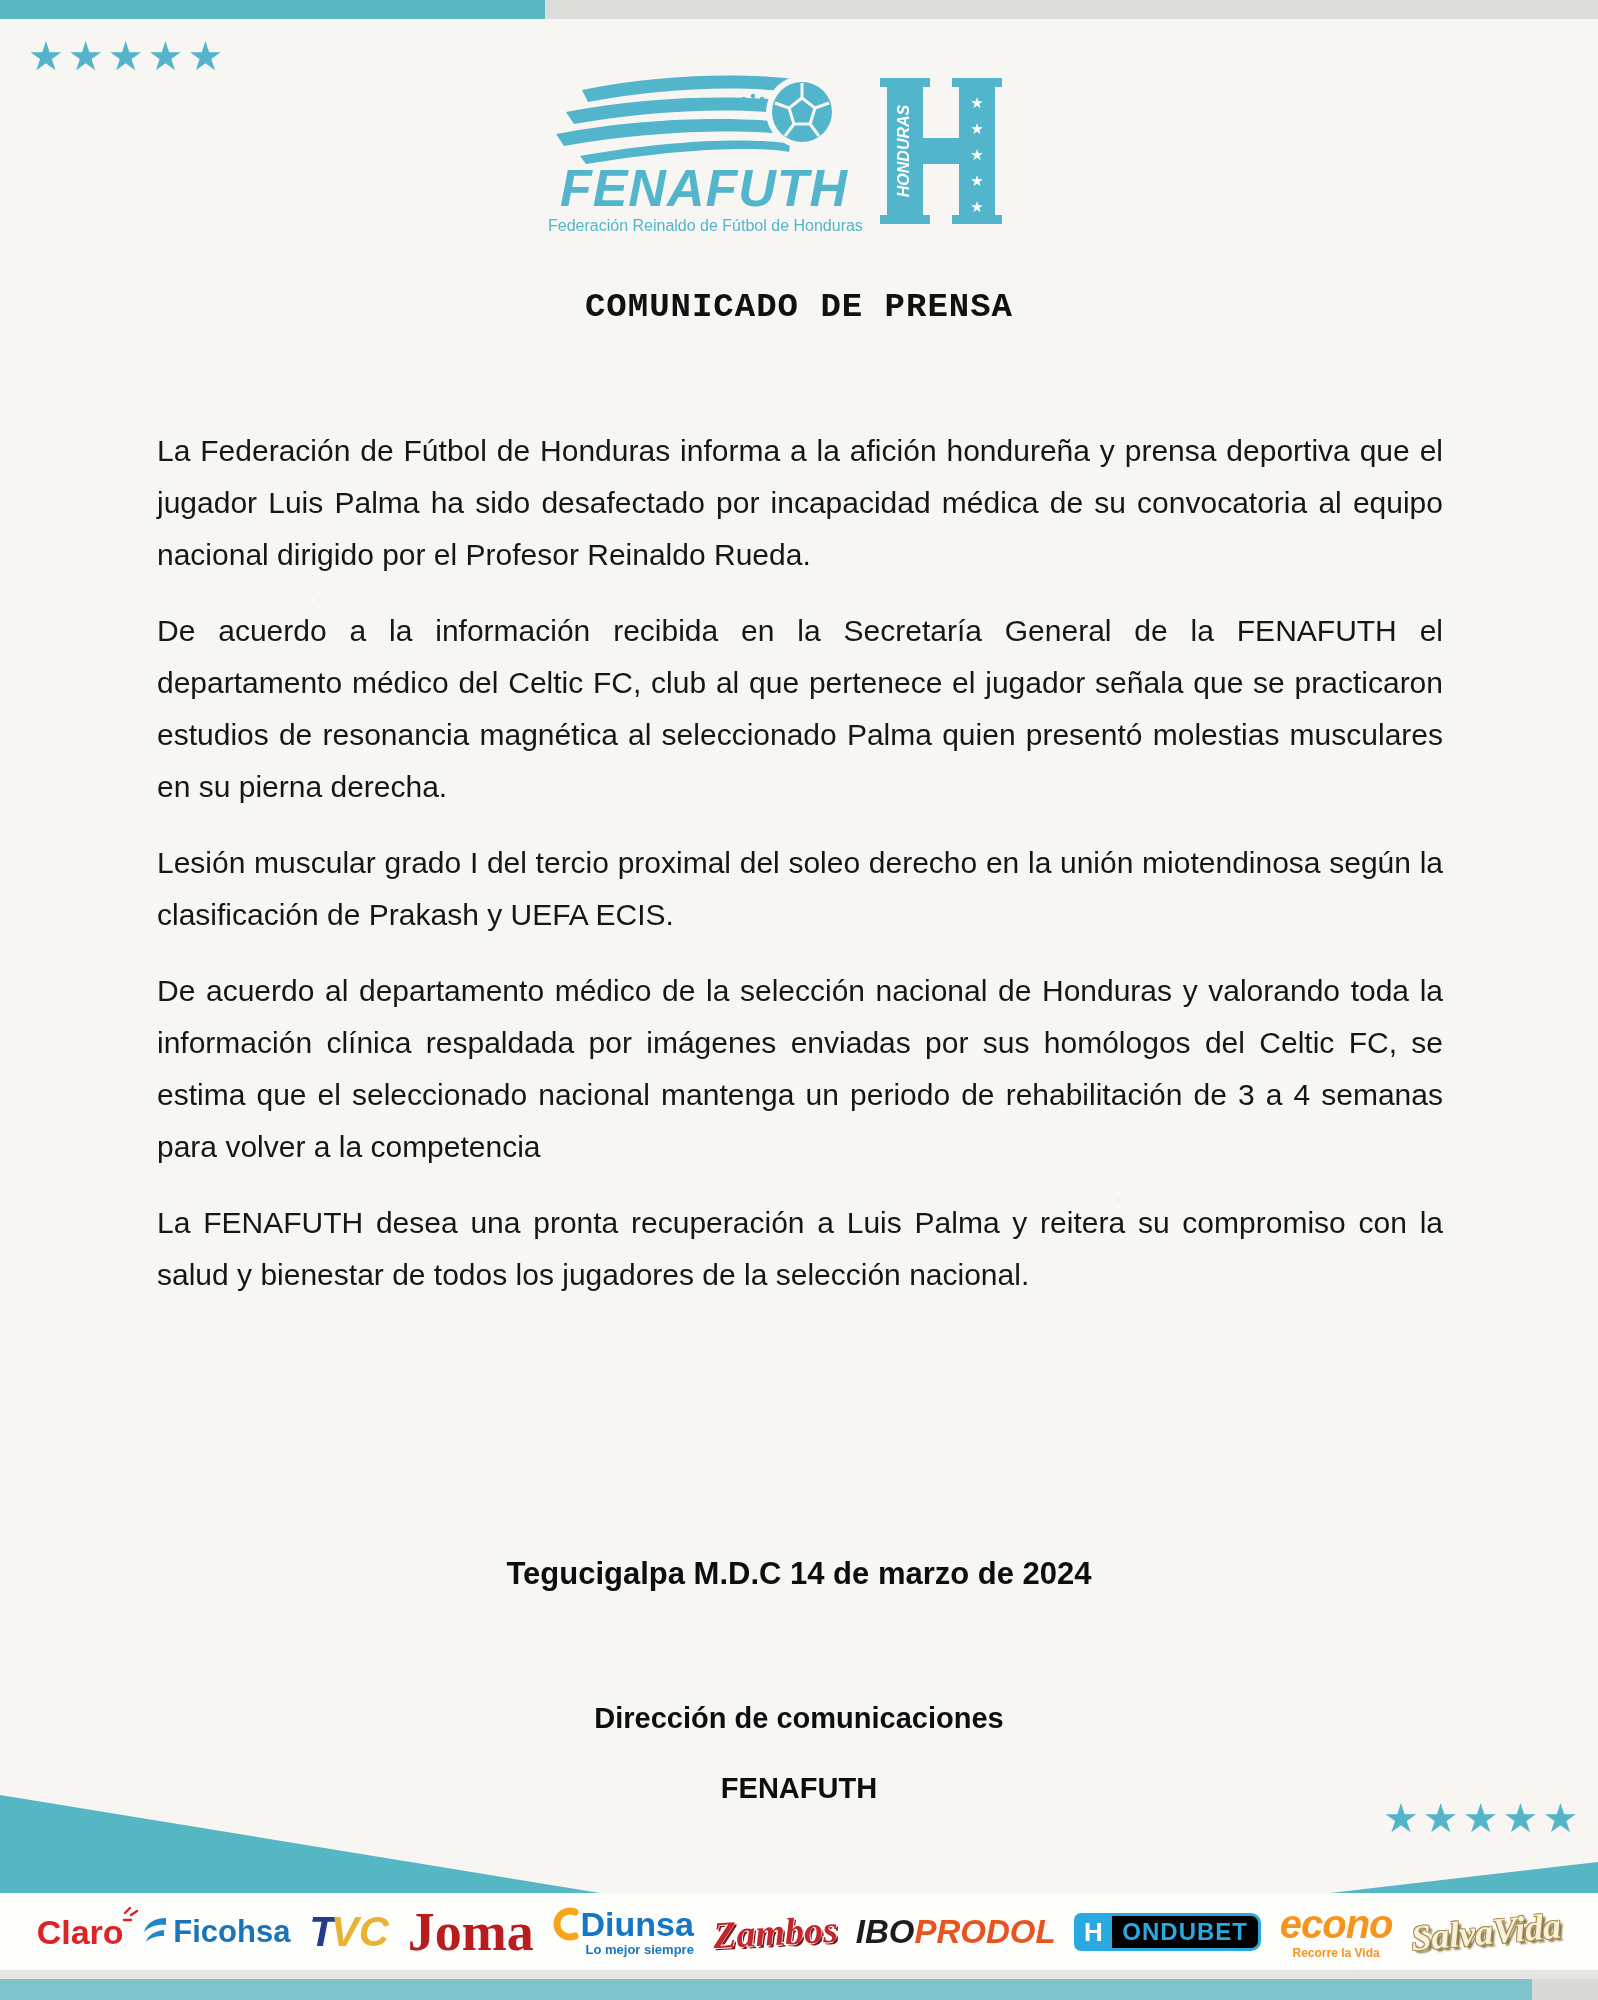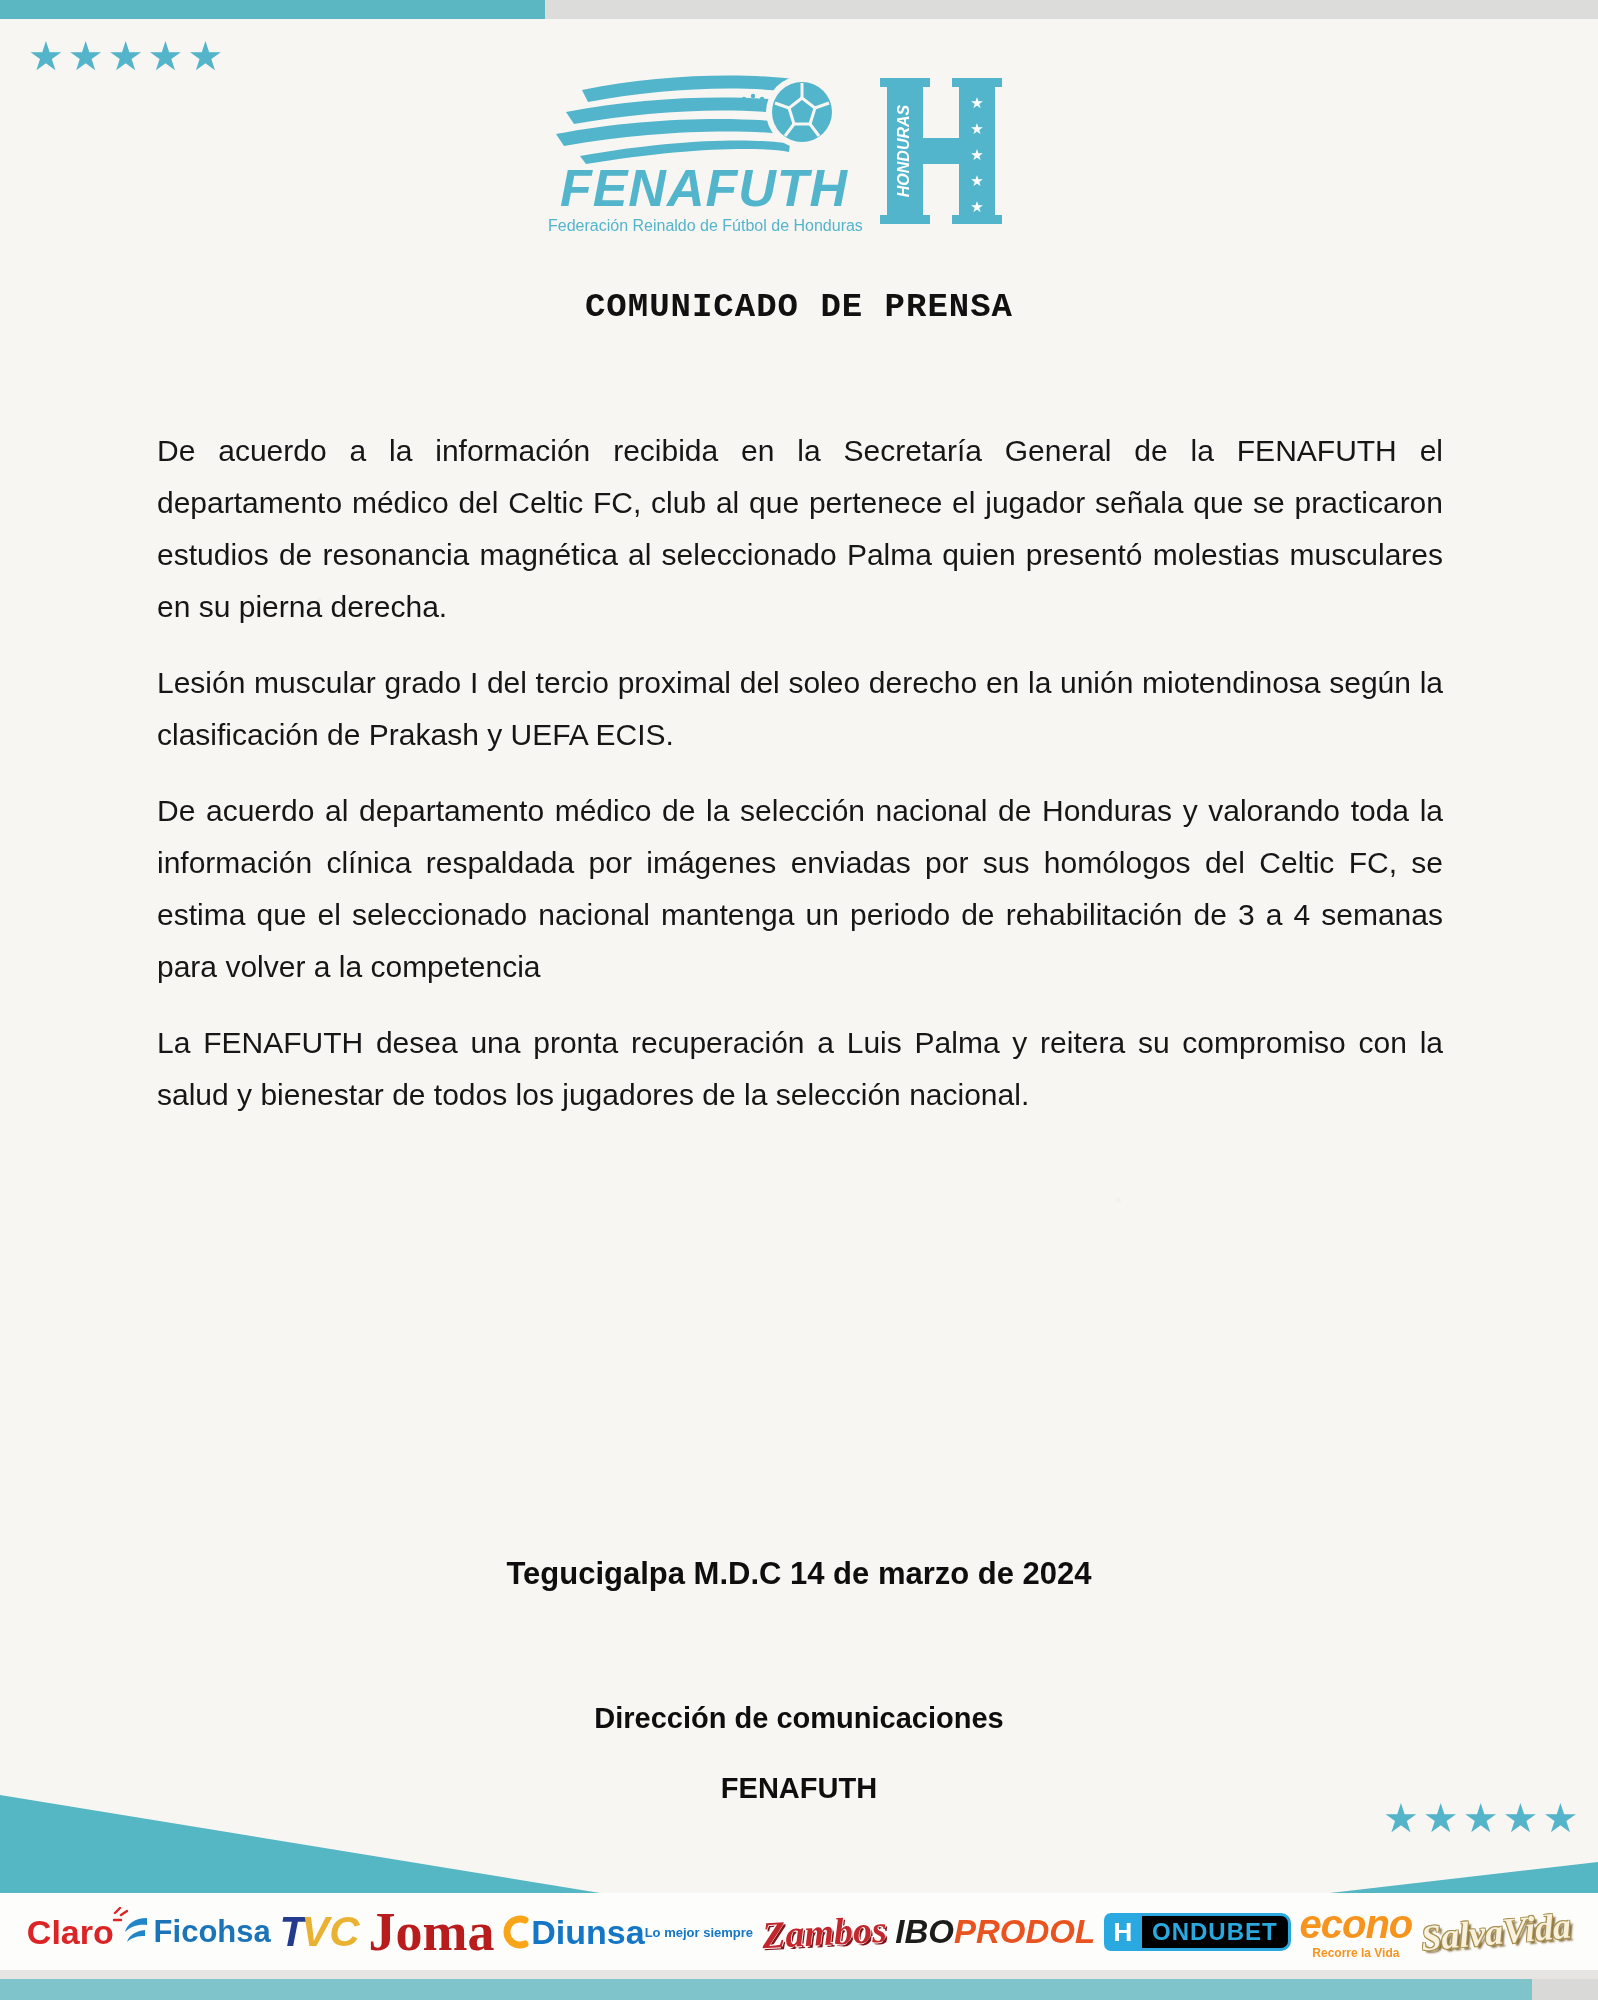--- a/index.html
+++ b/index.html
@@ -174,6 +174,7 @@
   <h1 class="doc-title">COMUNICADO DE PRENSA</h1>
 
   <main class="doc-body">
+    <p>La Federación de Fútbol de Honduras informa a la afición hondureña y prensa deportiva que el jugador Luis Palma ha sido desafectado por incapacidad médica de su convocatoria al equipo nacional dirigido por el Profesor Reinaldo Rueda.</p>
     <p>De acuerdo a la información recibida en la Secretaría General de la FENAFUTH el departamento médico del Celtic FC, club al que pertenece el jugador señala que se practicaron estudios de resonancia magnética al seleccionado Palma quien presentó molestias musculares en su pierna derecha.</p>
     <p>Lesión muscular grado I del tercio proximal del soleo derecho en la unión miotendinosa según la clasificación de Prakash y UEFA ECIS.</p>
     <p>De acuerdo al departamento médico de la selección nacional de Honduras y valorando toda la información clínica respaldada por imágenes enviadas por sus homólogos del Celtic FC, se estima que el seleccionado nacional mantenga un periodo de rehabilitación de 3 a 4 semanas para volver a la competencia</p>

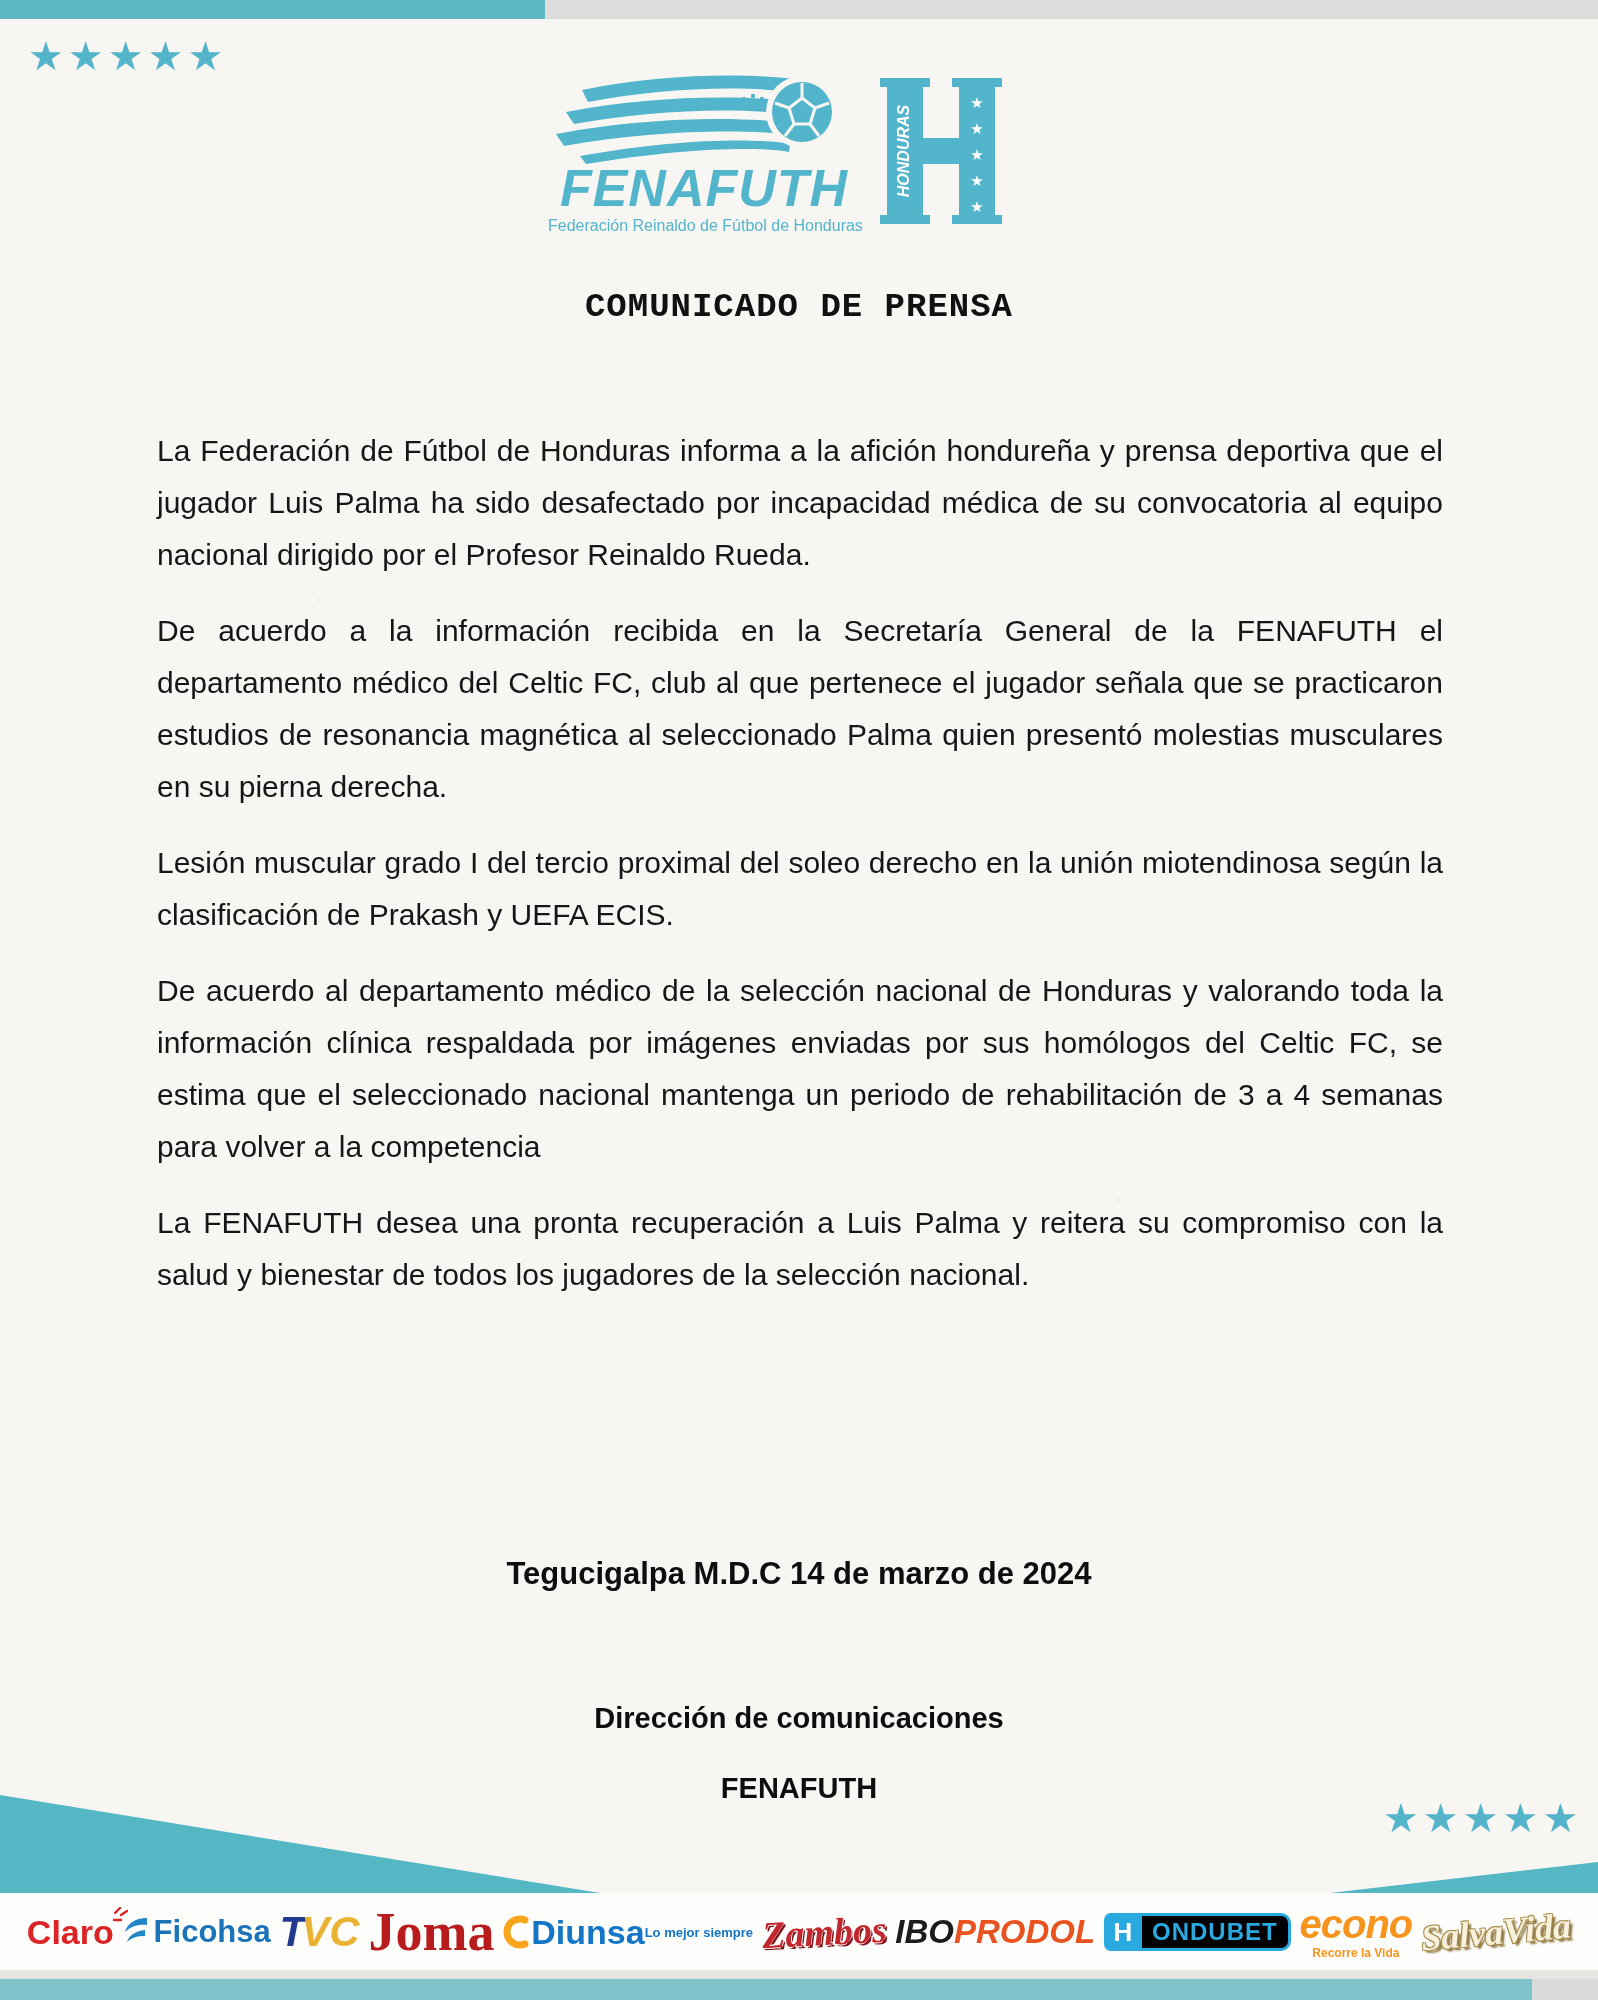--- a/index.html
+++ b/index.html
@@ -75,7 +75,7 @@
   .sp-tvc .tvc-t{color:#233a8f;}
   .sp-tvc .tvc-vc{color:#eab232;margin-left:-4px;}
   .sp-joma{font-family:"Liberation Serif",serif;font-size:54px;font-weight:bold;color:#b91c1c;}
-  .sp-diunsa{flex-direction:row;align-items:center;}
+  .sp-diunsa{flex-direction:column;align-items:flex-end;}
   .sp-diunsa .diunsa-row{display:flex;align-items:center;gap:2px;}
   .sp-diunsa .diunsa-word{font-size:34px;font-weight:800;color:#1476c4;}
   .sp-diunsa .diunsa-tag{font-size:13px;font-weight:bold;color:#1476c4;margin-top:2px;}

